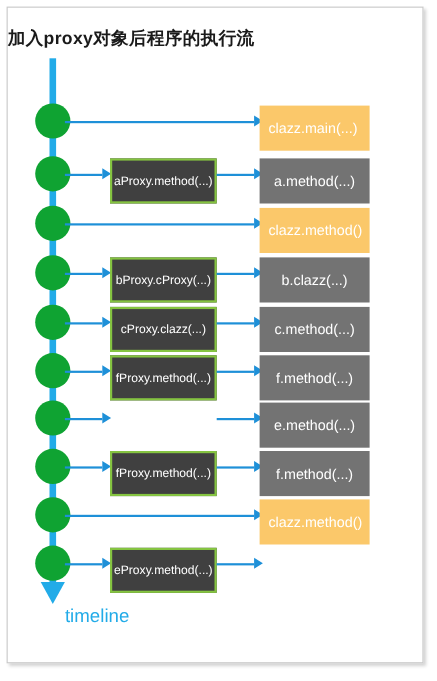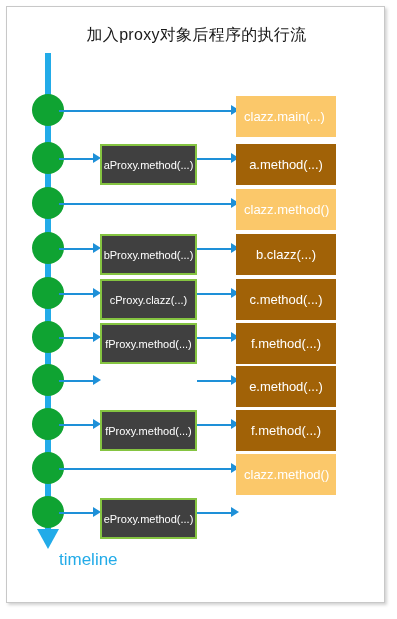--- a/index.html
+++ b/index.html
@@ -18,10 +18,10 @@
   }
   #title{
     position:absolute;left:0;top:18px;width:379px;
-    text-align:center;
     font-size:16px;color:#1a1a1a;
     letter-spacing:.3px;
     white-space:nowrap;
+    font-weight:bold;
   }
   
   #axis{

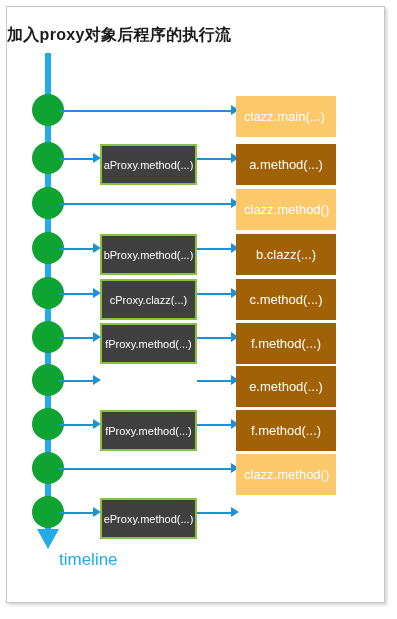--- a/index.html
+++ b/index.html
@@ -79,7 +79,7 @@
   }
   .box.target{
     left:229px;width:100px;
-    background:#a16207;
+    background:#737373;
     font-size:13px;
   }
   .box.direct{

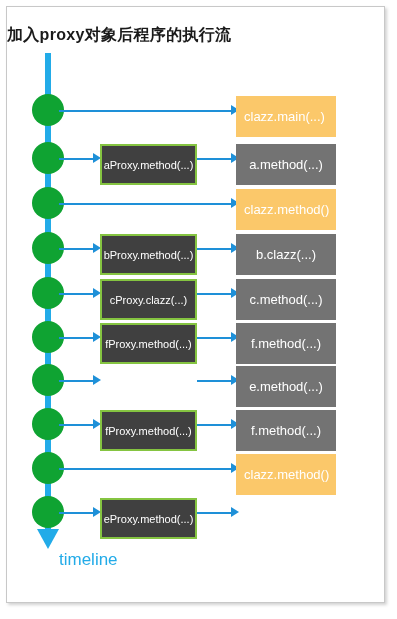--- a/index.html
+++ b/index.html
@@ -134,7 +134,7 @@
         <div class="node"></div>
         <div class="line short"></div>
         <div class="arrowhead short"></div>
-        <div class="box proxy">bProxy.method(...)</div>
+        <div class="box proxy">bProxy.cProxy(...)</div>
         <div class="line mid"></div>
         <div class="arrowhead mid"></div>
         <div class="box target">b.clazz(...)</div>

